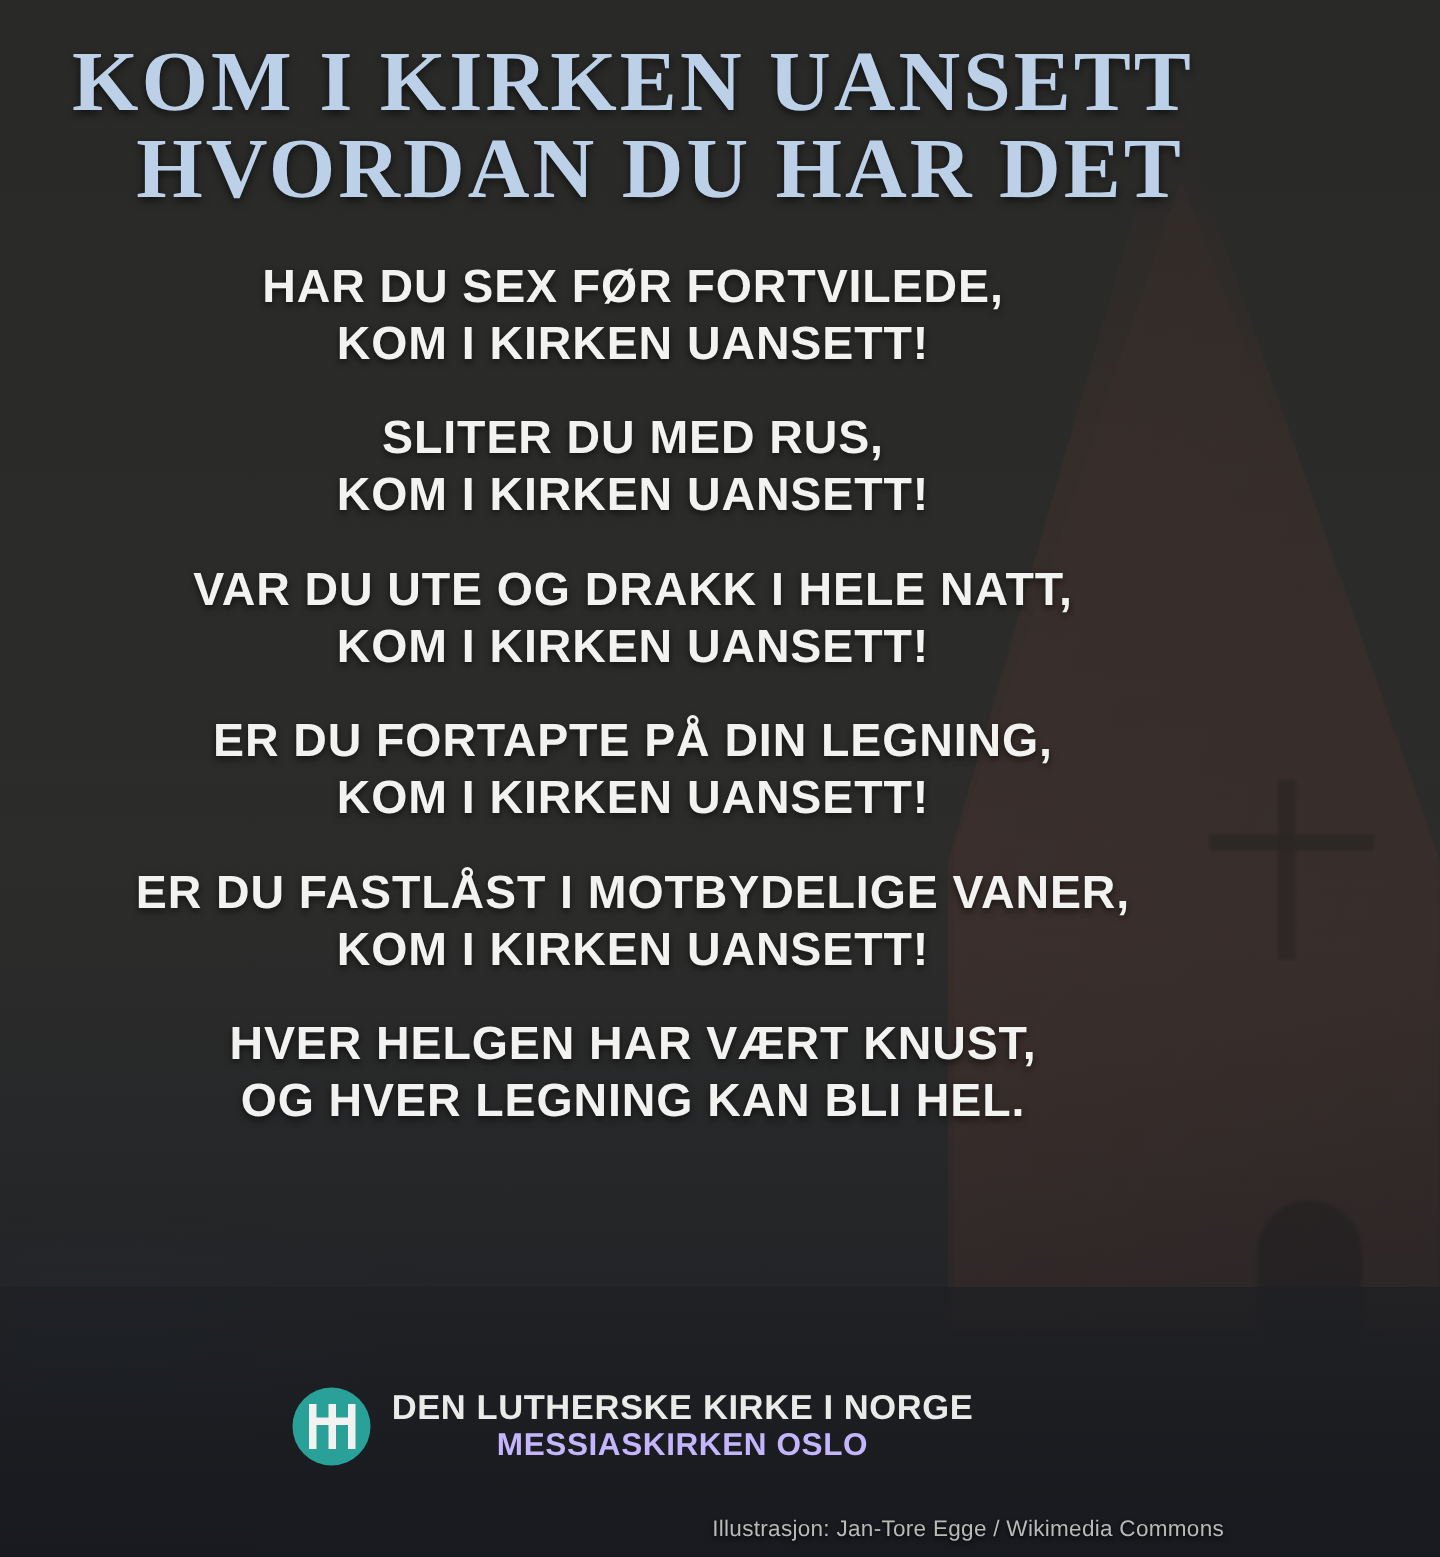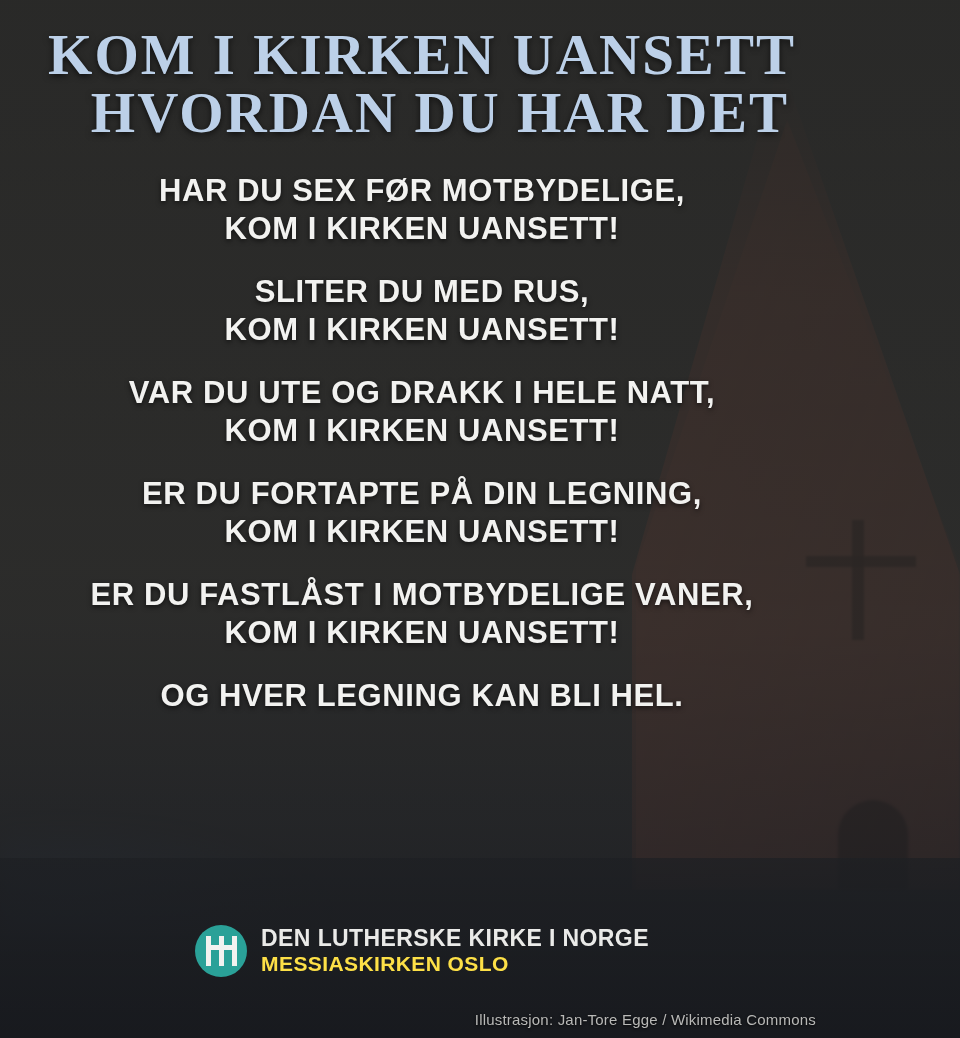--- a/index.html
+++ b/index.html
@@ -239,7 +239,7 @@
     <div class="verses">
 
       <div class="verse">
-        <span class="line">HAR DU SEX FØR MOTBYDELIGE,</span>
+        <span class="line">HAR DU SEX FØR FORTVILEDE,</span>
         <span class="line">KOM I KIRKEN UANSETT!</span>
       </div>
 

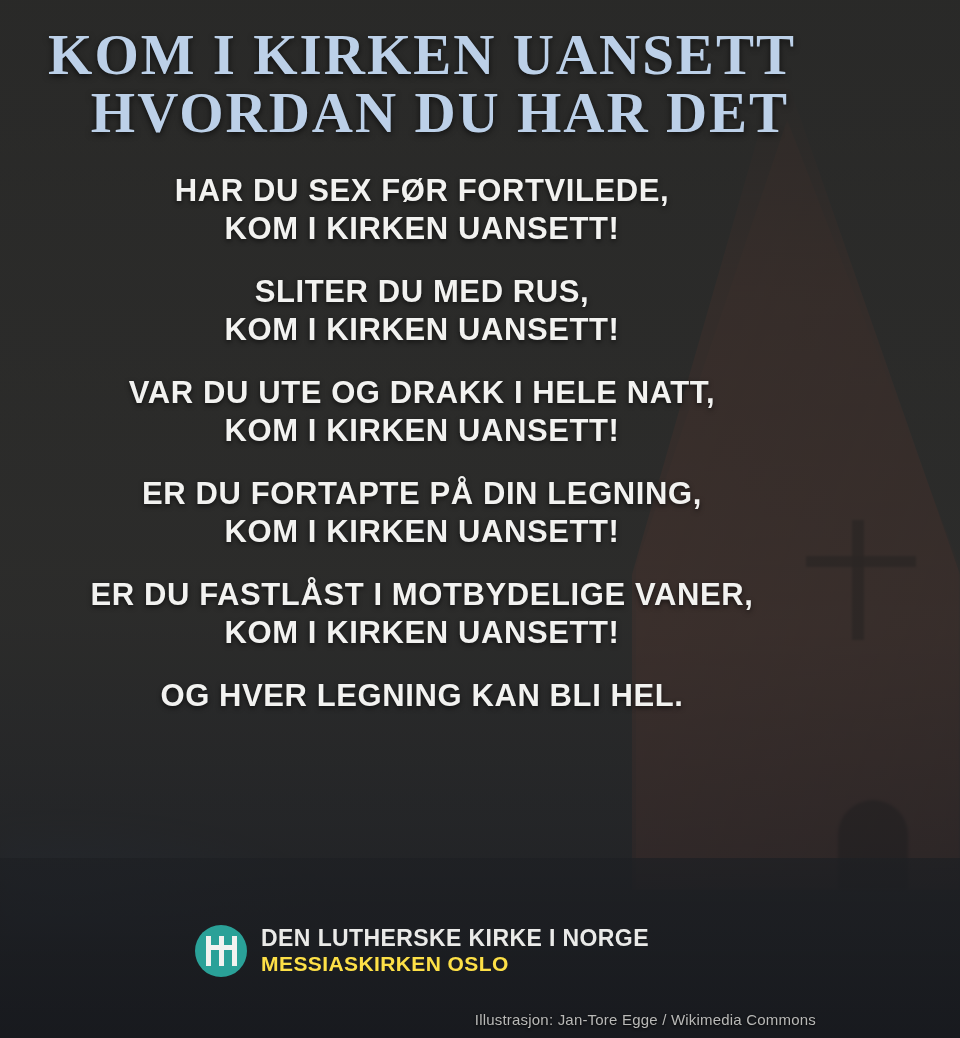--- a/index.html
+++ b/index.html
@@ -265,6 +265,7 @@
 
 
       <div class="verse">
+        <span class="line">HVER HELGEN HAR VÆRT KNUST,</span>
         <span class="line">OG HVER LEGNING KAN BLI HEL.</span>
       </div>
 

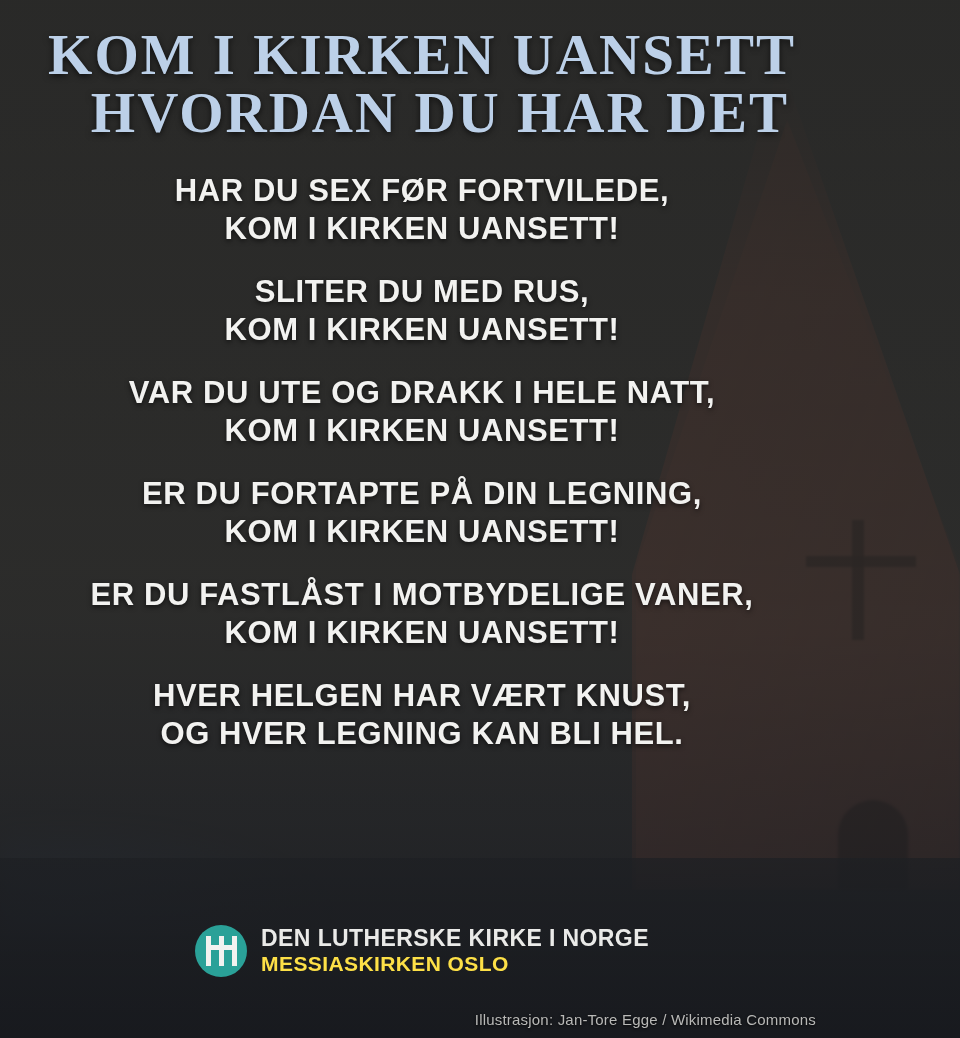--- a/index.html
+++ b/index.html
@@ -199,10 +199,11 @@
     letter-spacing: 0.4px;
   }
   .logo-line2 {
-    color: #fde047;
+    color: #c4b5fd;
     font-size: 21px;
     font-weight: 700;
     letter-spacing: 0.4px;
+    text-align: center;
   }
 
   .credit {

